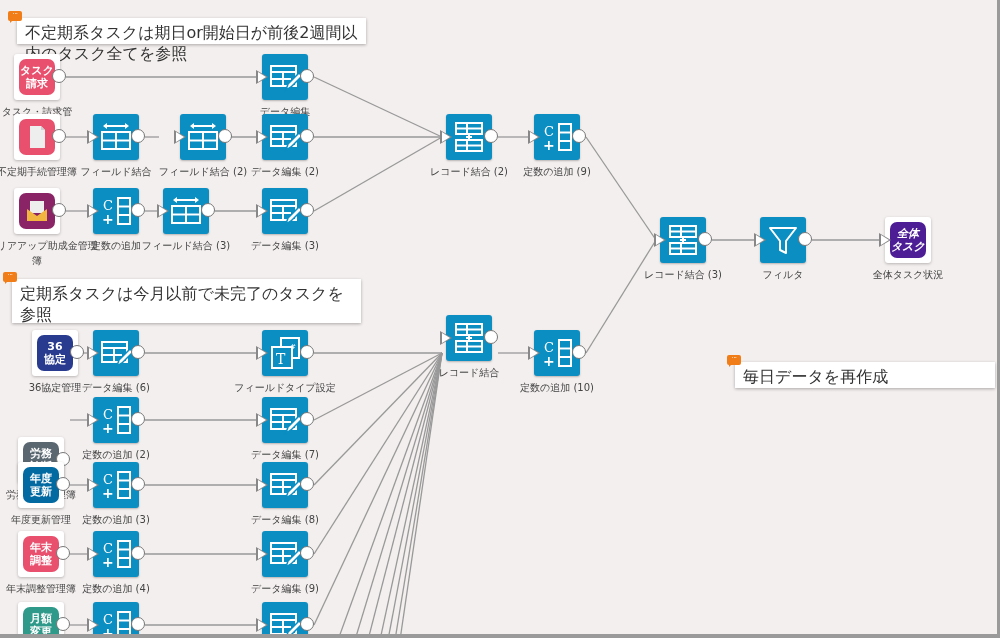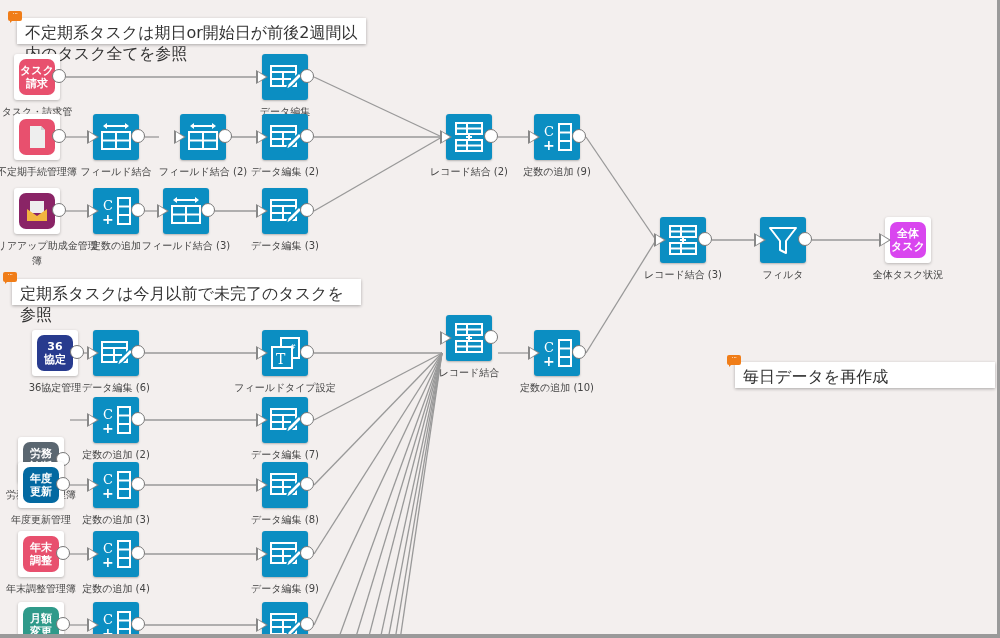--- a/index.html
+++ b/index.html
@@ -264,7 +264,7 @@
       </div>
       <div class="node" style="left: 885px; top: 217px;">
         <div class="tile src">
-          <div class="badge" style="background: #d946ef;">全体
+          <div class="badge" style="background: #4c1d95; font-style: italic;">全体
 タスク</div>
         </div>
         <div class="port-in"></div>

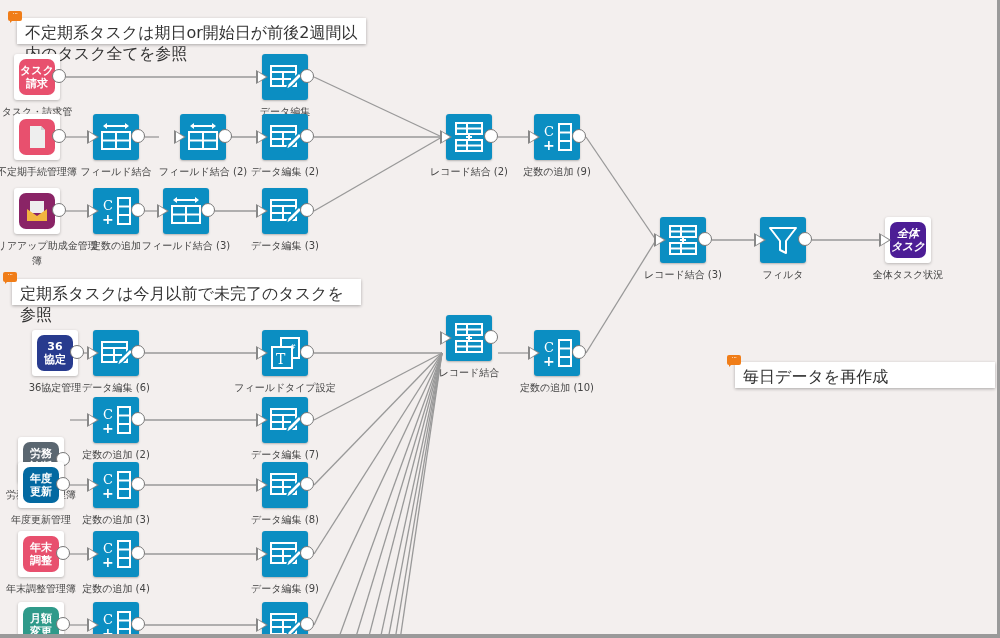--- a/index.html
+++ b/index.html
@@ -69,7 +69,7 @@
   </div>
   <div class="note-tag" style="left:8px;top:11px;">···</div>
 
-  <div class="note" style="left:12px;top:279px;width:349px;height:26px;">
+  <div class="note" style="left:12px;top:279px;width:349px;height:44px;">
     <span>定期系タスクは今月以前で未完了のタスクを参照</span>
   </div>
   <div class="note-tag" style="left:3px;top:272px;">···</div>

